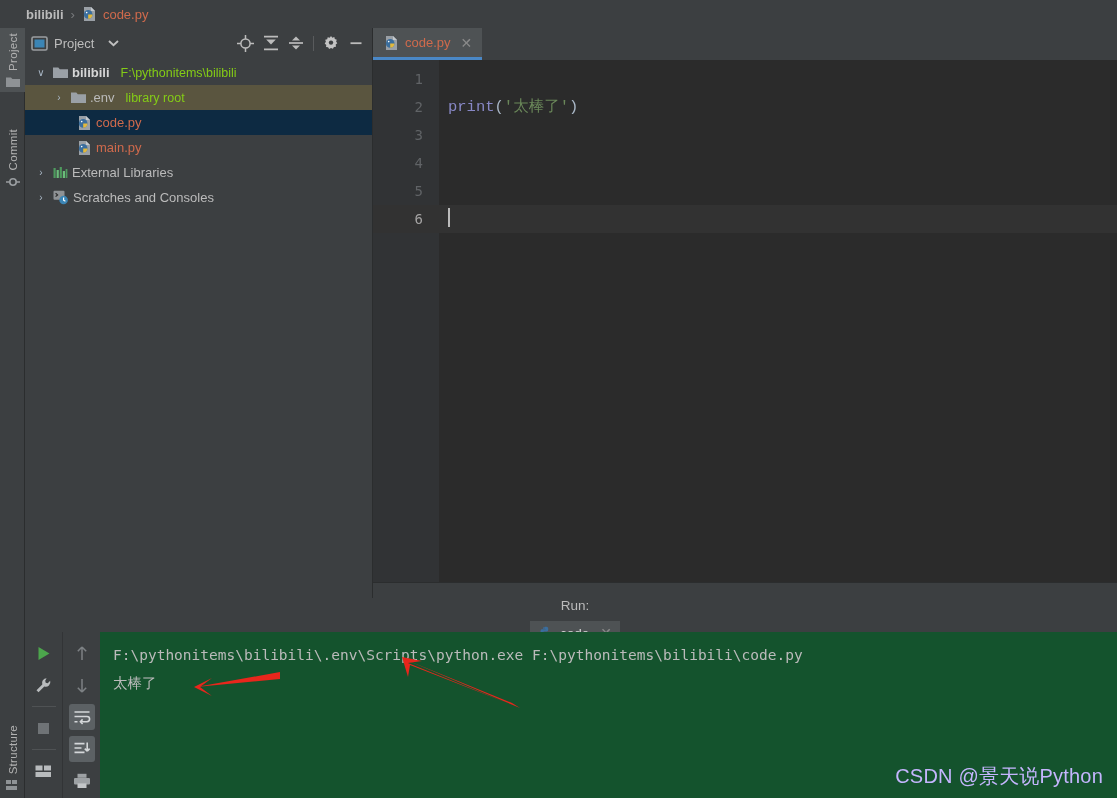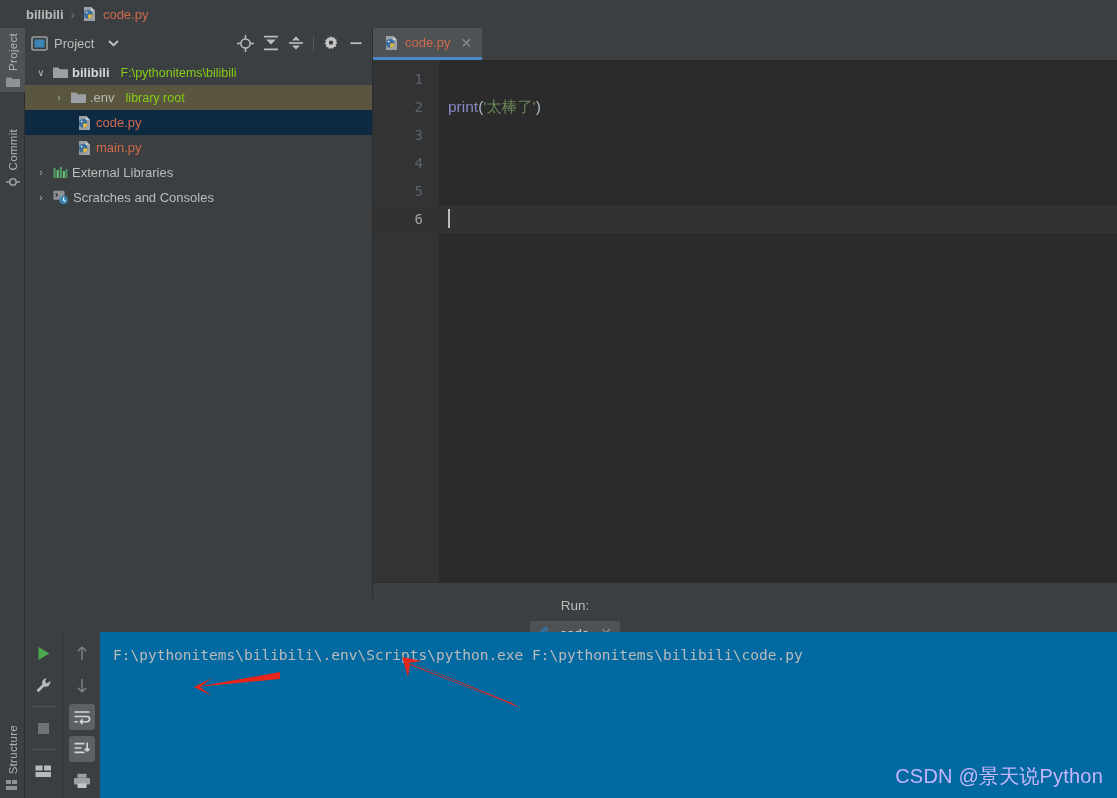--- a/index.html
+++ b/index.html
@@ -98,7 +98,7 @@
   .code-body { flex: 1; position: relative; padding-top: 5px; }
   .code-line {
     height: 28px; line-height: 28px; padding-left: 9px;
-    font-family: Liberation Sans, sans-serif; font-size: 15.5px;
+    font-family: Liberation Mono, monospace; font-size: 15.5px;
     white-space: pre;
   }
   .code-line.current { background: #323232; }

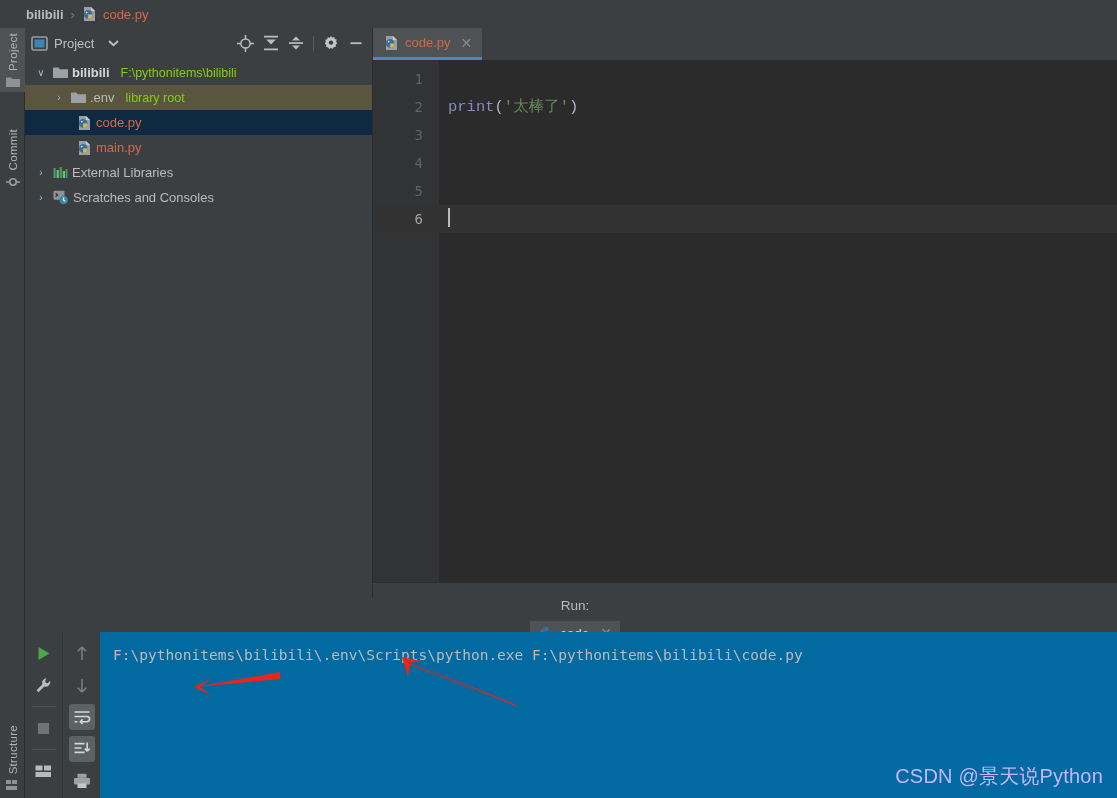--- a/index.html
+++ b/index.html
@@ -142,7 +142,7 @@
   .gut-div { width: 24px; height: 1px; background: #4f5254; margin: 2px 0; }
 
   .console {
-    flex: 1; background: #0369a1; padding: 9px 0 16px 13px;
+    flex: 1; background: #14532d; padding: 9px 0 16px 13px;
     font-family: "DejaVu Sans Mono", monospace; font-size: 14.5px;
     color: #bbbbbb; position: relative; overflow: hidden;
   }

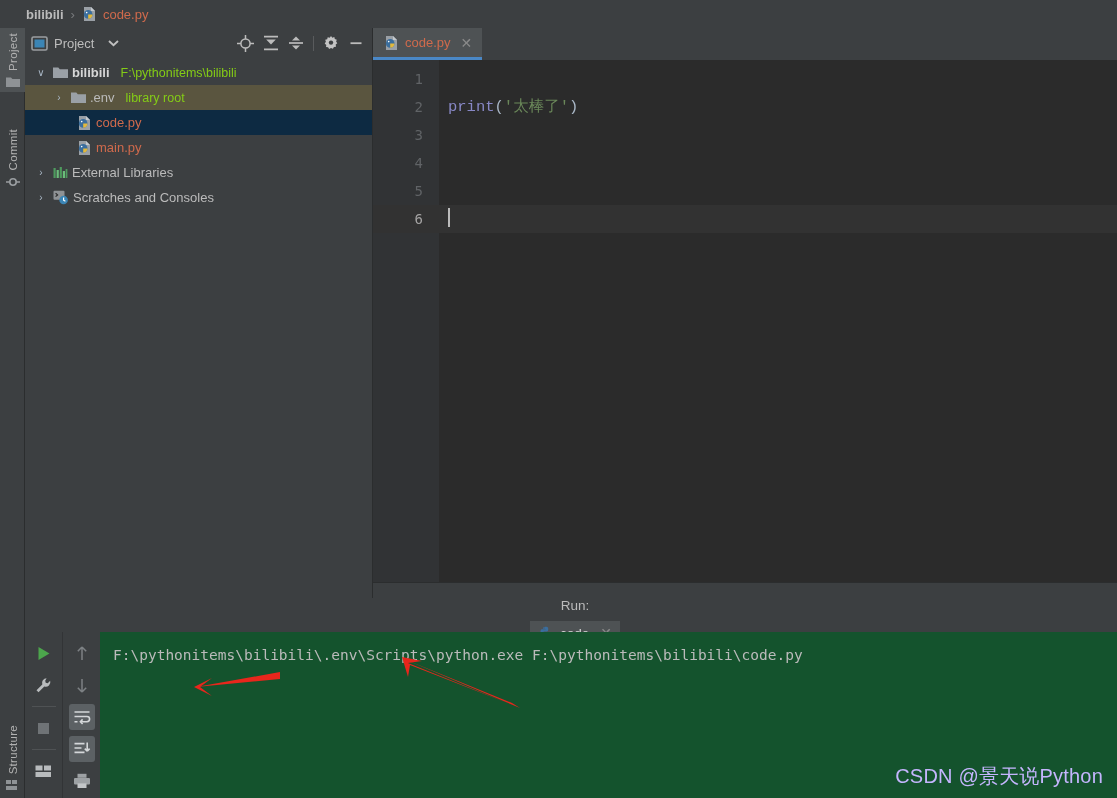--- a/index.html
+++ b/index.html
@@ -463,6 +463,7 @@
 
       <div class="console">
         <div class="console-line">F:\pythonitems\bilibili\.env\Scripts\python.exe F:\pythonitems\bilibili\code.py</div>
+        <div class="console-line">太棒了</div>
         <div class="console-line blank">&nbsp;</div>
       </div>
     </div>

